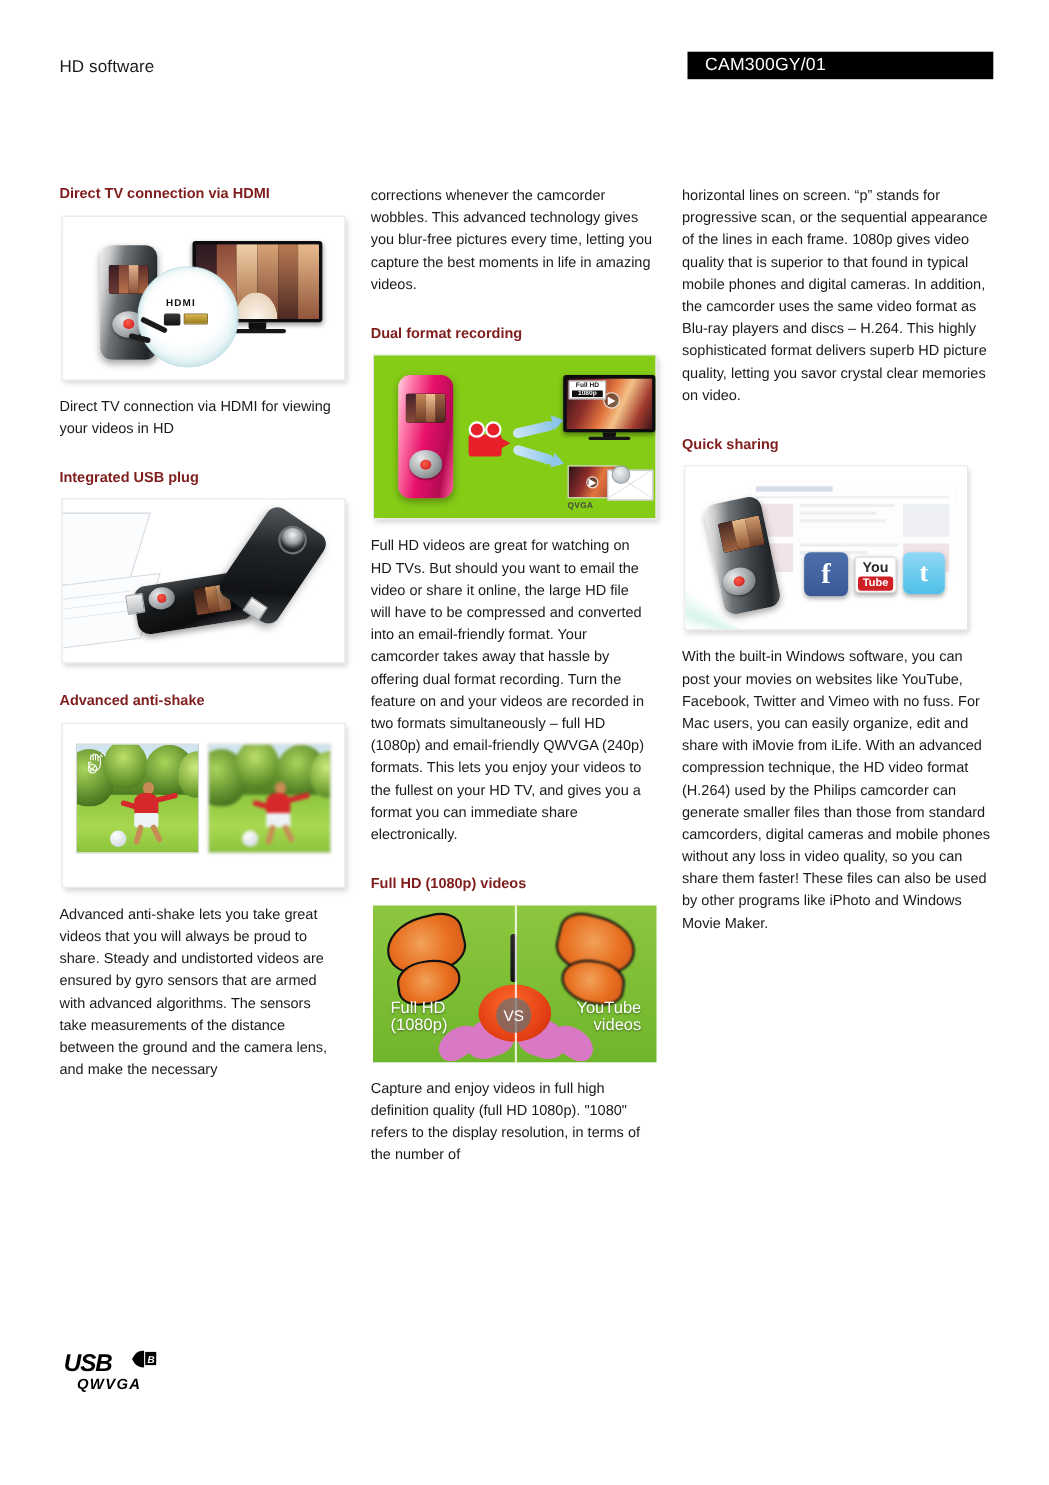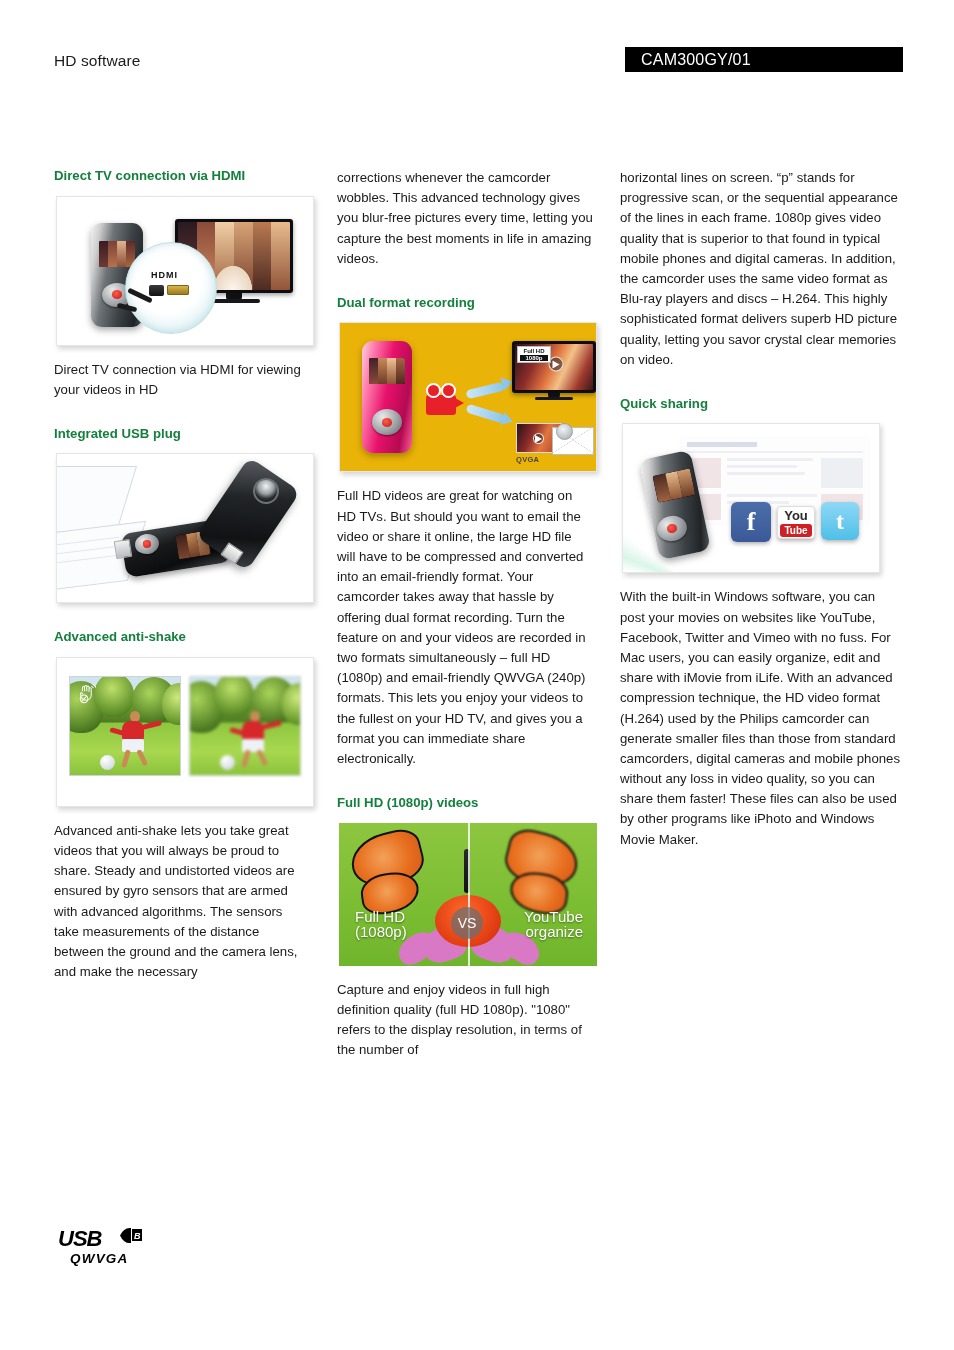--- a/index.html
+++ b/index.html
@@ -45,7 +45,7 @@
   .col:last-child { padding-right: 0; }
 
   h3.feat {
-    color: #15803d; font-size: 13.2px; font-weight: bold;
+    color: #7f1d1d; font-size: 13.2px; font-weight: bold;
     margin: 0 0 11px 0; line-height: 1.25;
   }
   h3.feat.spaced { margin-top: 26px; }

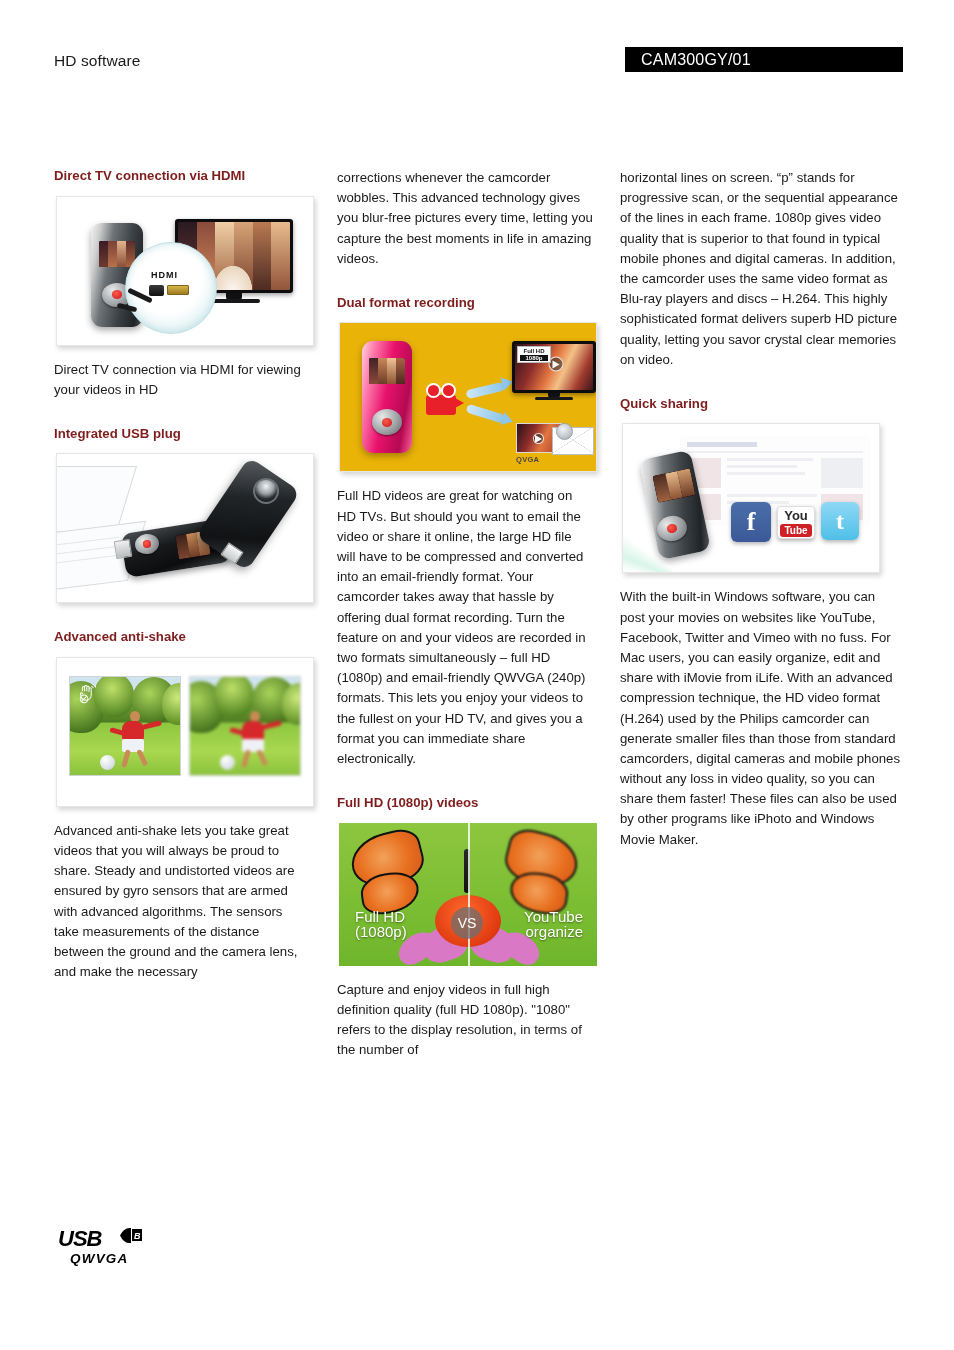--- a/index.html
+++ b/index.html
@@ -461,7 +461,7 @@
       <h3 class="feat spaced">Dual format recording</h3>
 
       <div class="fig">
-        <div class="fig-inner" style="background:#eab308;">
+        <div class="fig-inner" style="background:#84cc16;">
 
           <div class="cam pink-cam" style="left:22px; top:18px; width:50px; height:112px;"></div>
           <div class="cam-screen" style="left:29px; top:35px; width:36px; height:26px;">

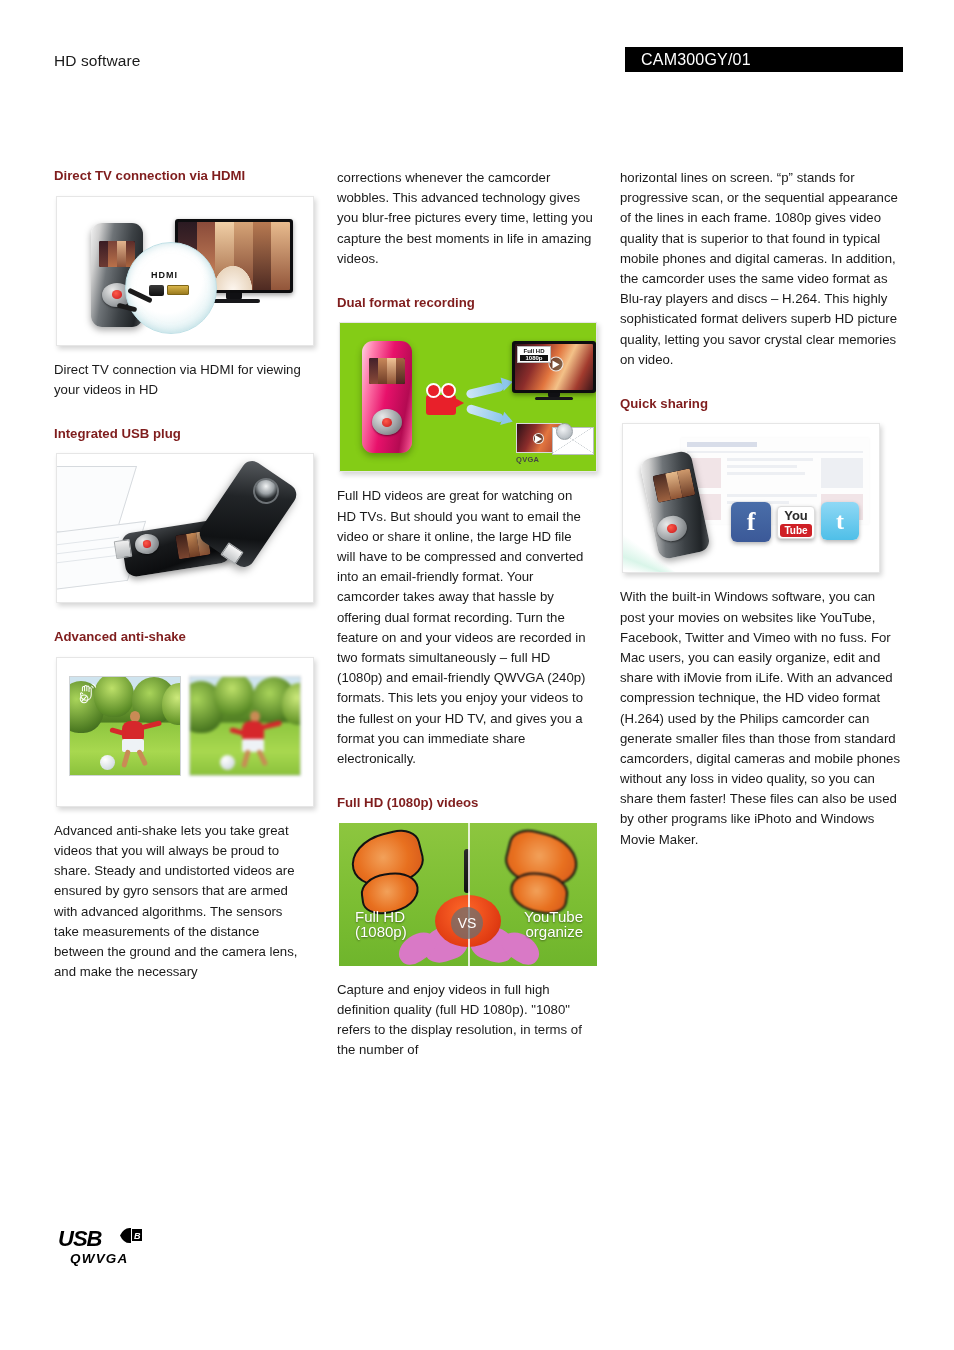--- a/index.html
+++ b/index.html
@@ -546,7 +546,7 @@
           <div class="vs-circle" style="left:112px; top:84px; width:32px; height:32px;">VS</div>
           <div class="bfly-text" style="left:152px; top:86px; text-align:right; width:92px;">
             <div>YouTube</div>
-            <div>organize</div>
+            <div>videos</div>
           </div>
         </div>
       </div>

